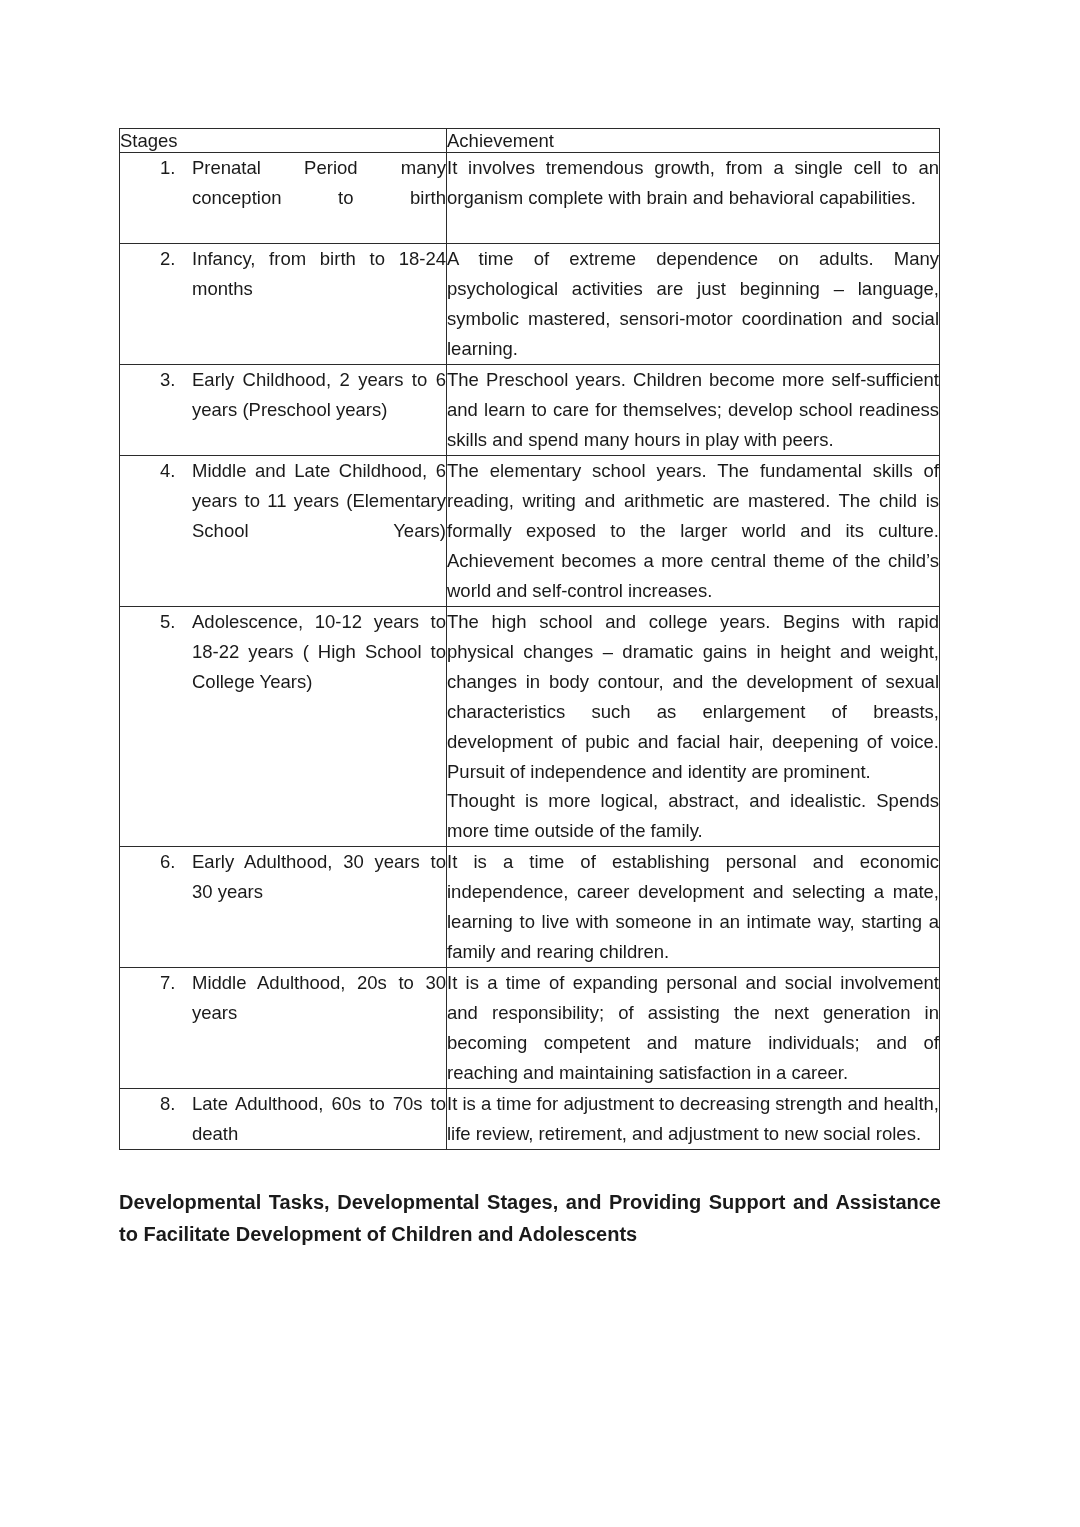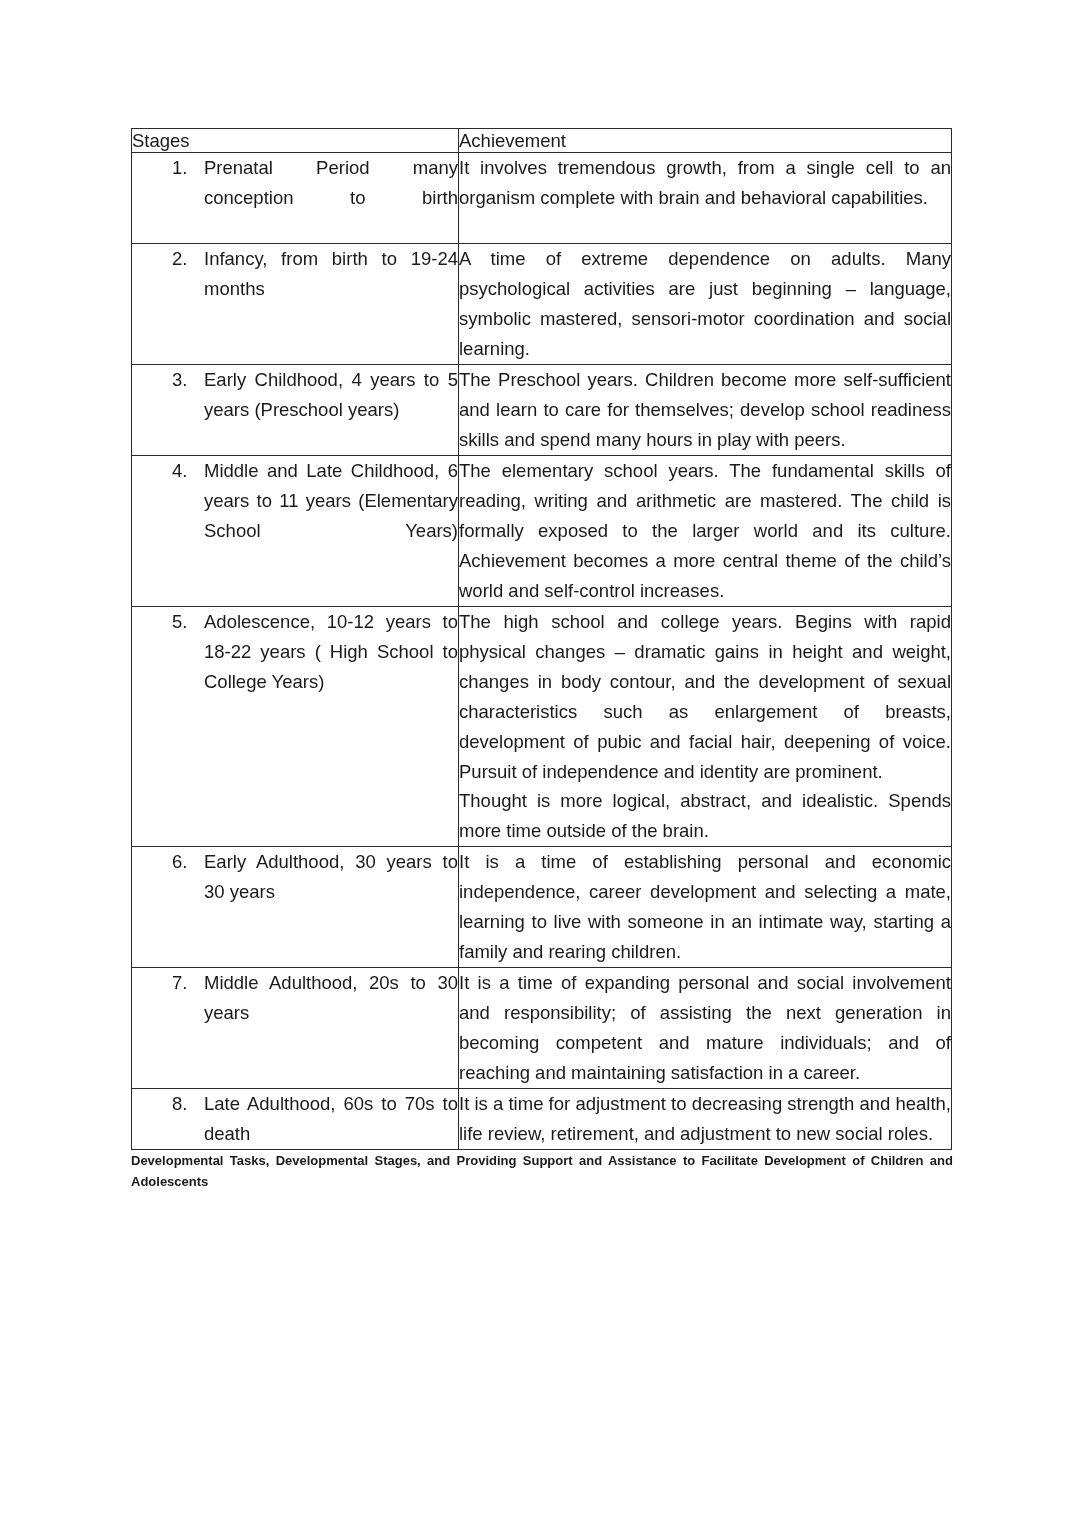--- a/index.html
+++ b/index.html
@@ -23,7 +23,7 @@
   }
   .doc-body {
     position: absolute;
-    left: 131px;
+    left: 119px;
     top: 128px;
     width: 820px;
   }

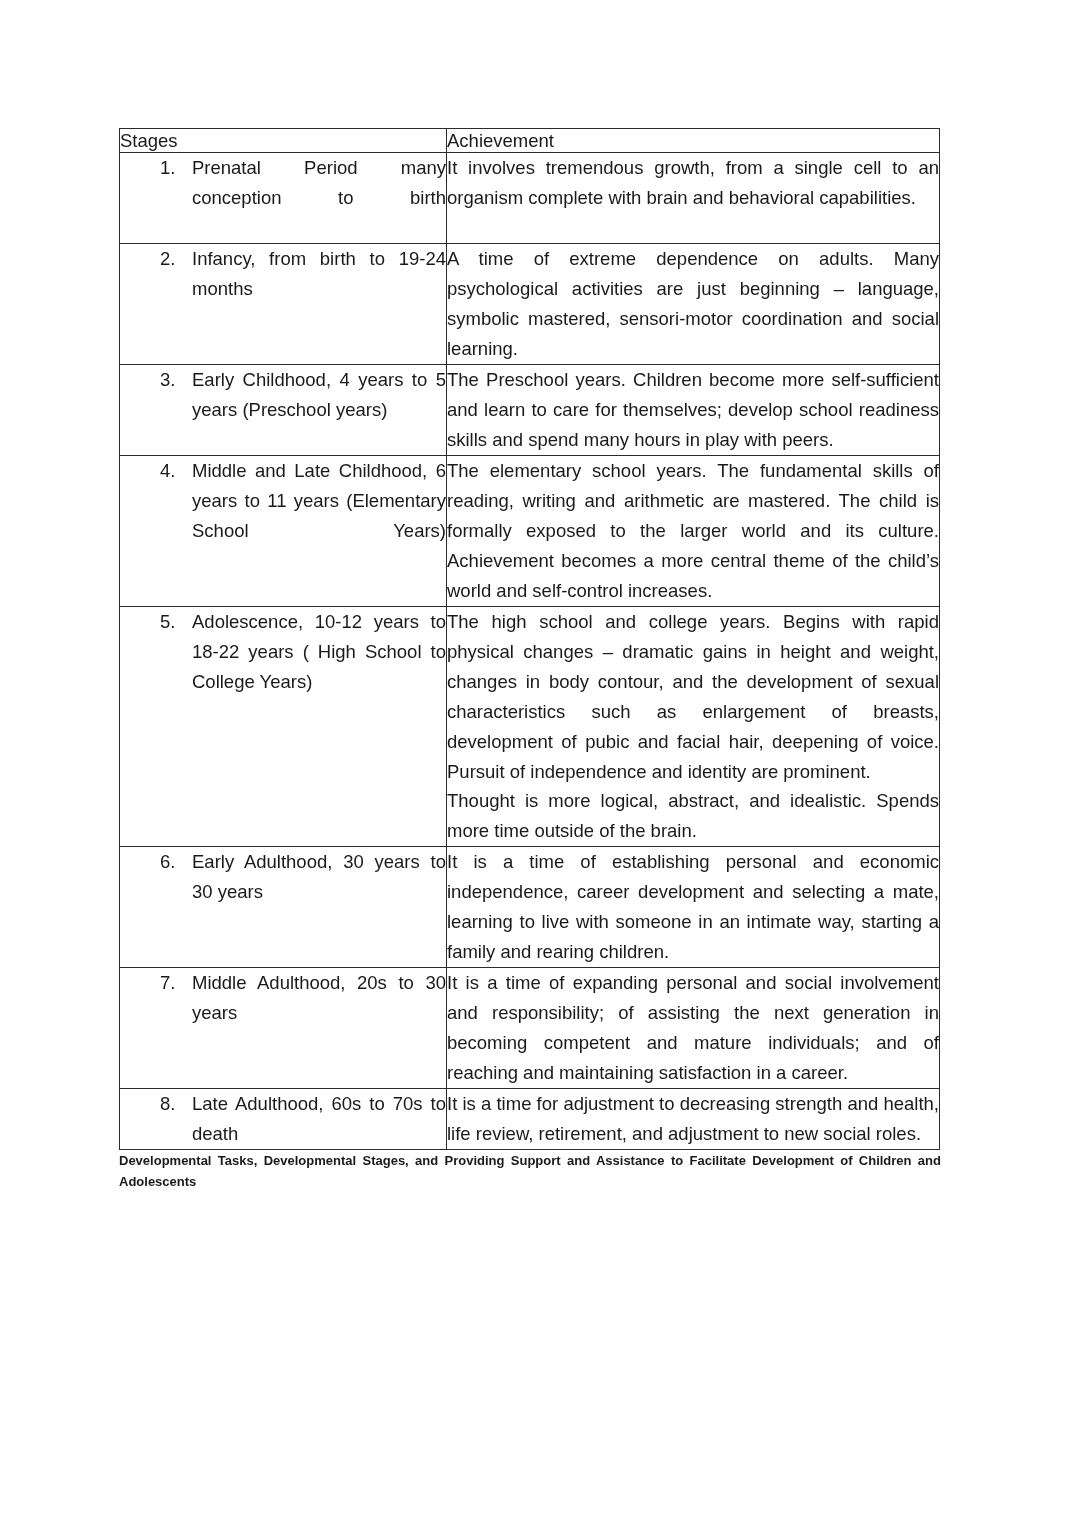--- a/index.html
+++ b/index.html
@@ -131,7 +131,7 @@
         <tr>
           <td class="stage-cell">
             <div class="stage-item">
-              <span class="num">2.</span><span>Infancy, from birth to 19-24 months</span>
+              <span class="num">2.</span><span>Infancy, from birth to 18-24 months</span>
             </div>
           </td>
           <td class="desc-cell">

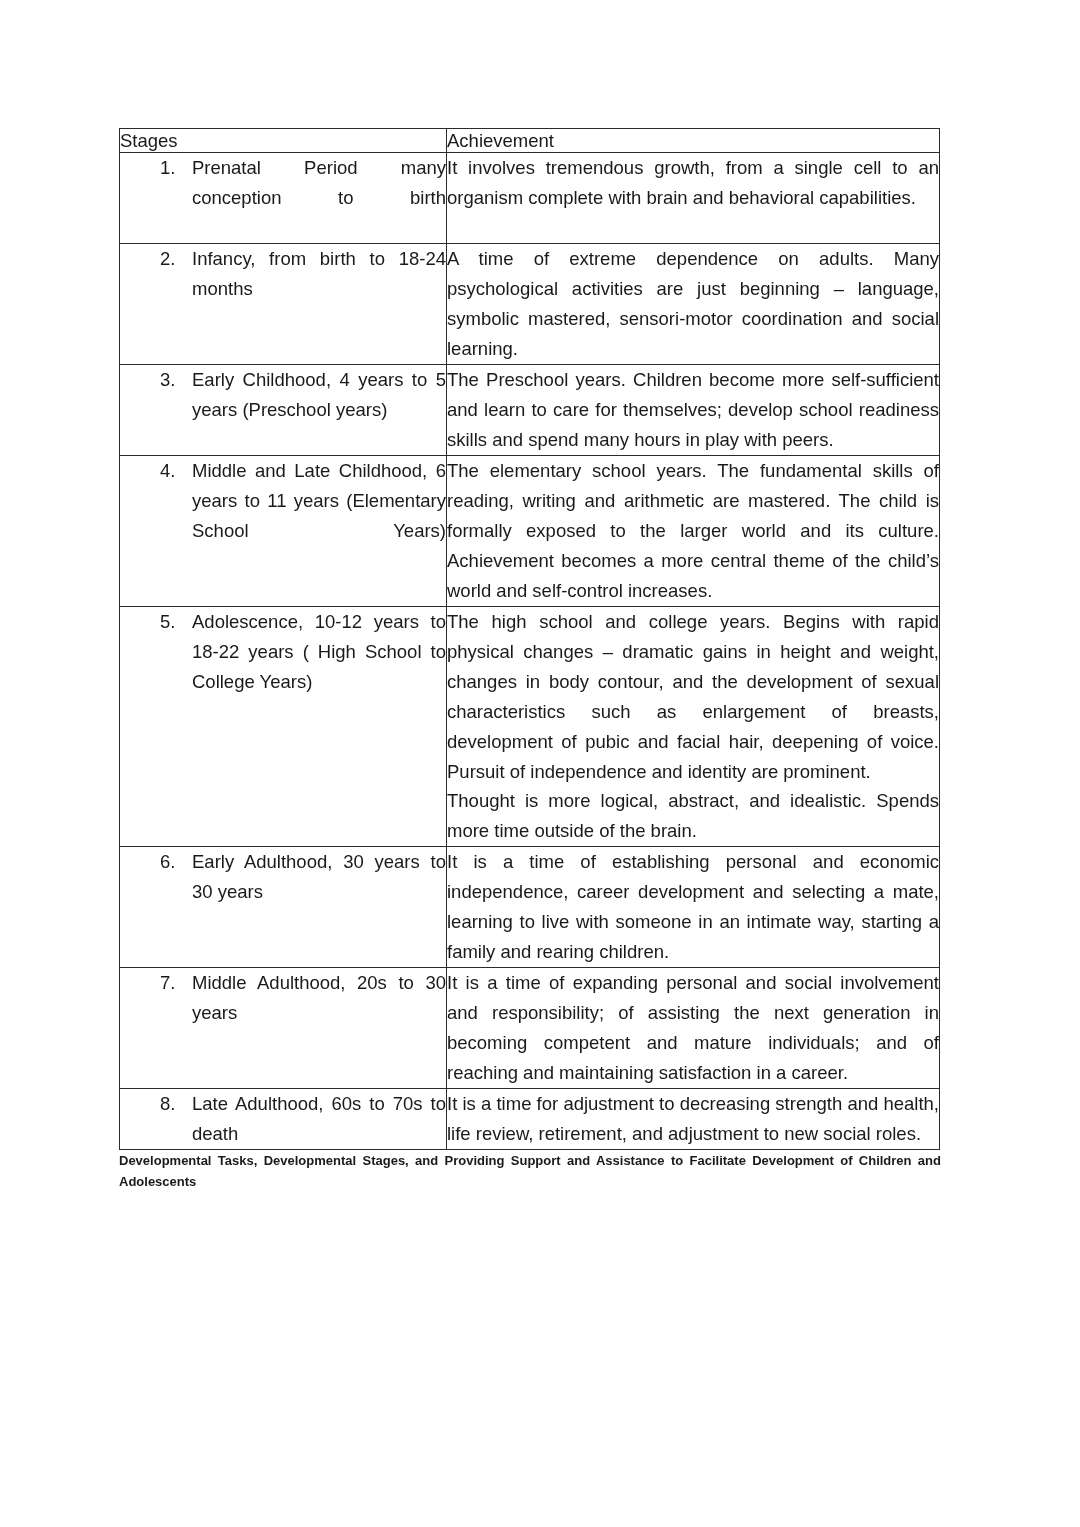--- a/index.html
+++ b/index.html
@@ -142,7 +142,7 @@
         <tr>
           <td class="stage-cell">
             <div class="stage-item">
-              <span class="num">3.</span><span>Early Childhood, 4 years to 5 years (Preschool years)</span>
+              <span class="num">3.</span><span>Early Childhood, 2 years to 6 years (Preschool years)</span>
             </div>
           </td>
           <td class="desc-cell">

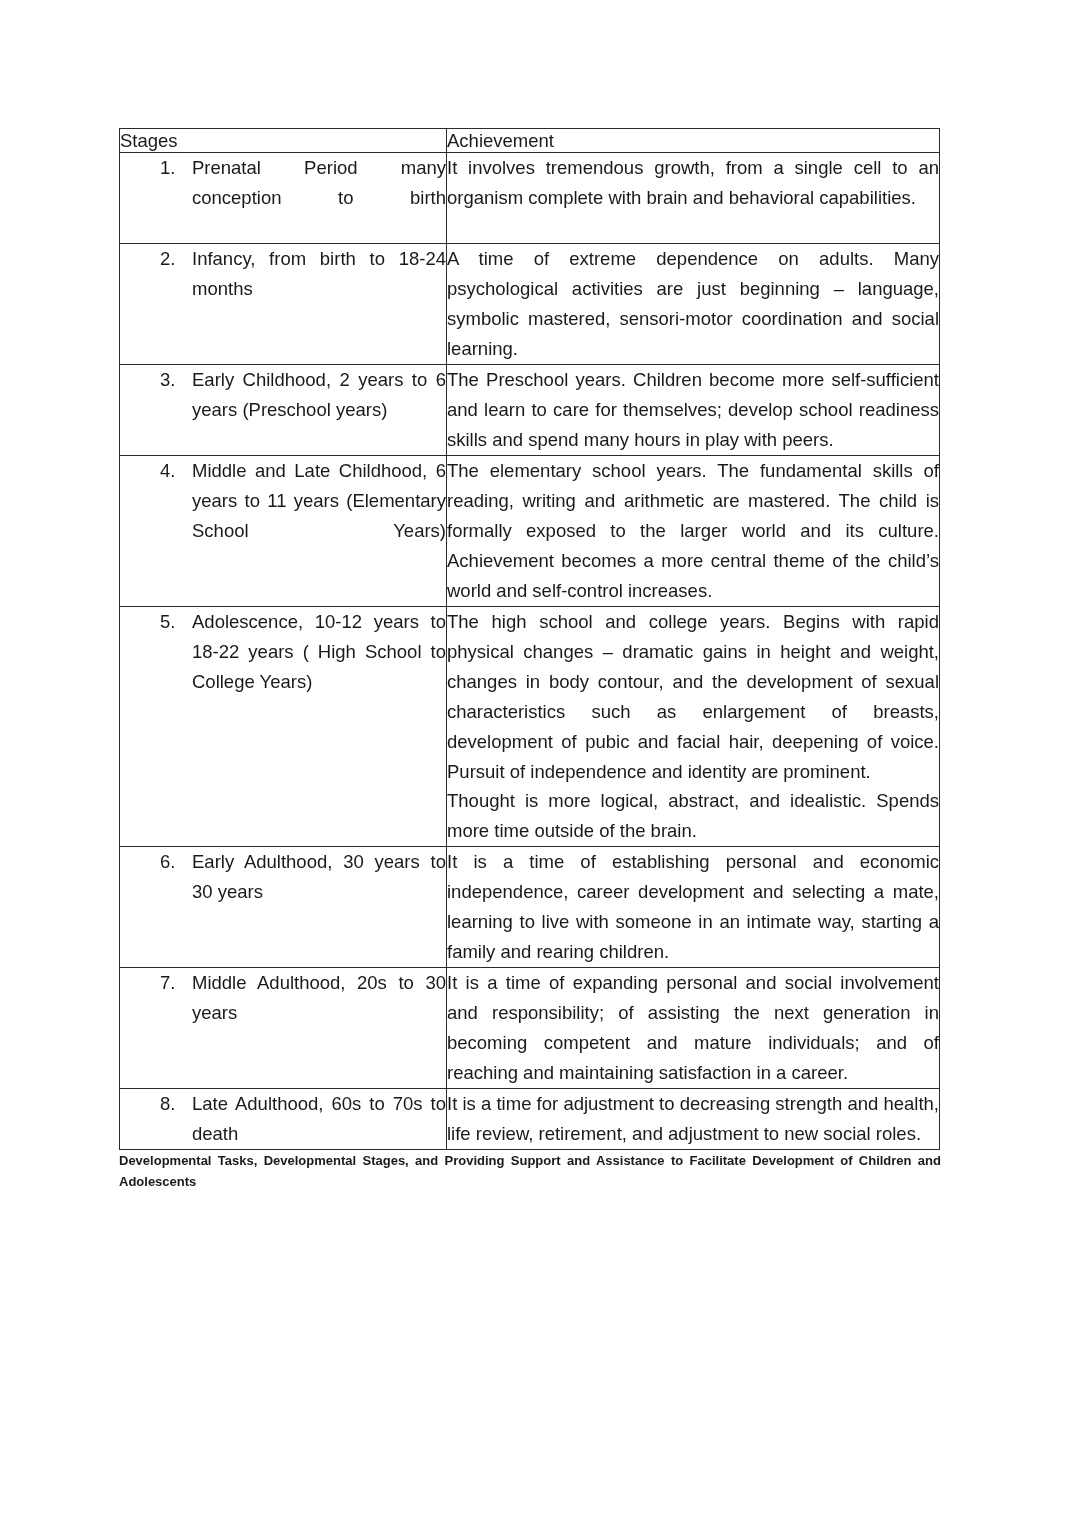--- a/index.html
+++ b/index.html
@@ -169,7 +169,7 @@
           </td>
           <td class="desc-cell">
             <p class="desc-para">The high school and college years. Begins with rapid physical changes – dramatic gains in height and weight, changes in body contour, and the development of sexual characteristics such as enlargement of breasts, development of pubic and facial hair, deepening of voice. Pursuit of independence and identity are prominent.</p>
-            <p class="desc-para">Thought is more logical, abstract, and idealistic. Spends more time outside of the brain.</p>
+            <p class="desc-para">Thought is more logical, abstract, and idealistic. Spends more time outside of the family.</p>
           </td>
         </tr>
 

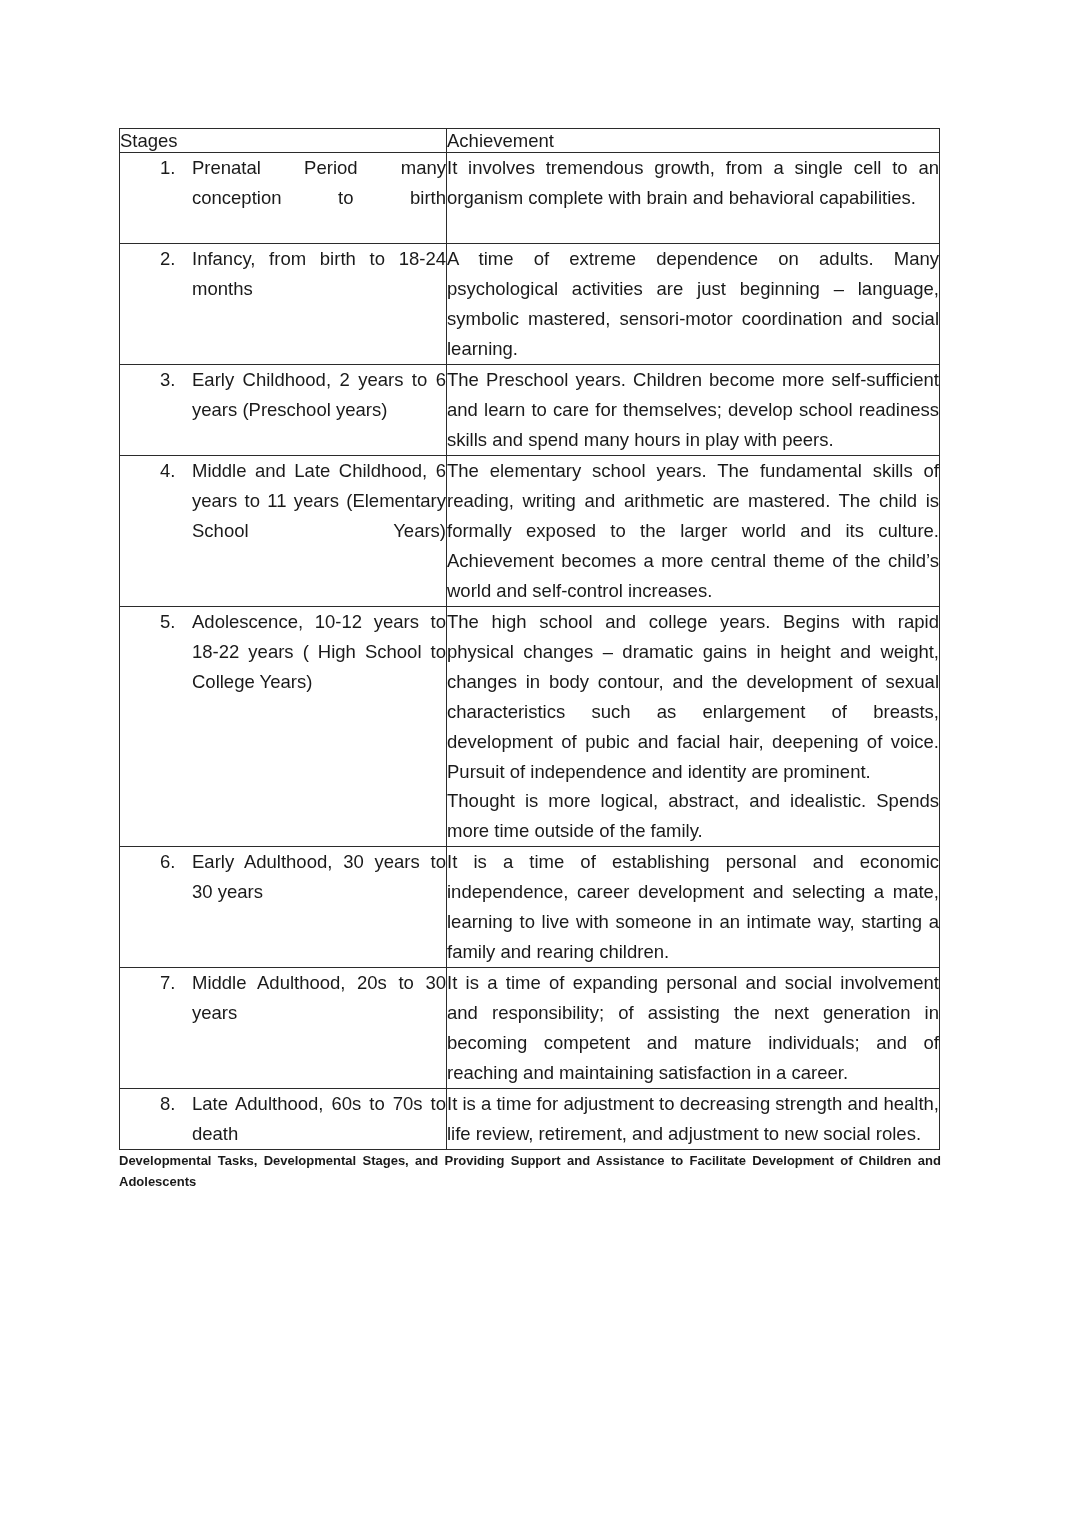--- a/index.html
+++ b/index.html
@@ -83,8 +83,9 @@
   .desc-para + .desc-para { margin-top: 0; }
 
   .section-heading {
+    margin-top: 36px;
     width: 822px;
-    font-size: 13px;
+    font-size: 20px;
     font-weight: bold;
     line-height: 1.62;
     text-align: justify;

